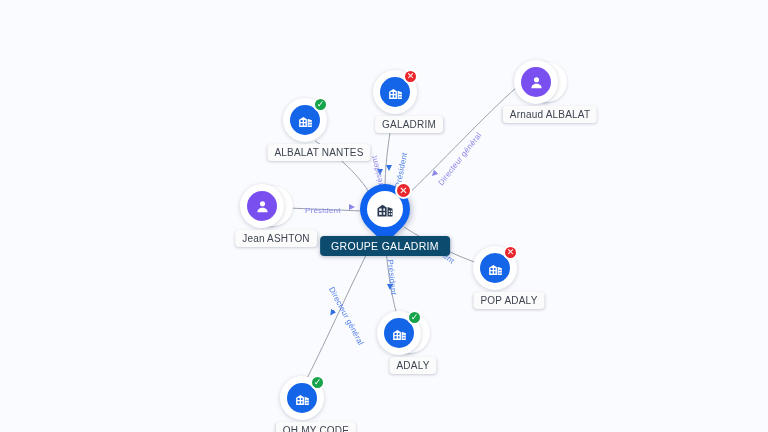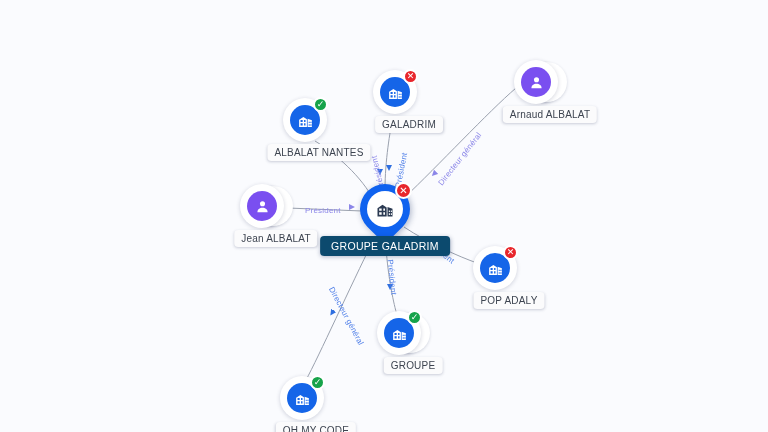--- a/index.html
+++ b/index.html
@@ -197,7 +197,7 @@
         </svg>
       </div>
     </div>
-    <div class="cap">Jean ALBALAT</div>
+    <div class="cap">Jean ASHTON</div>
   </div>
 
   <div class="node" style="left:495px;top:268px;">

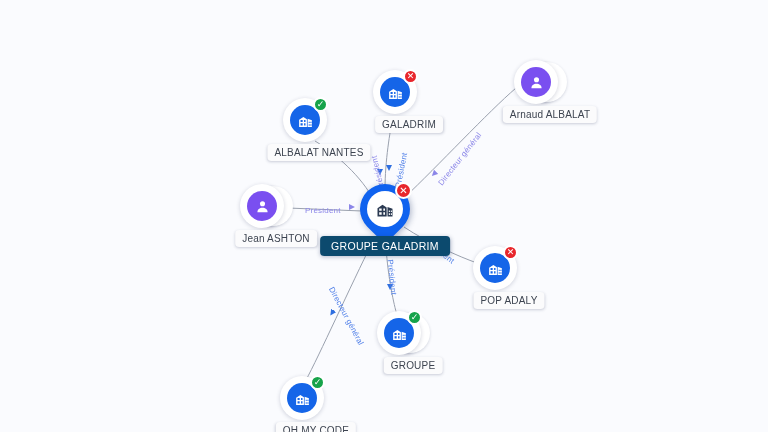--- a/index.html
+++ b/index.html
@@ -223,7 +223,7 @@
       </div>
       <div class="badge ok">✓</div>
     </div>
-    <div class="cap">GROUPE</div>
+    <div class="cap">ADALY</div>
   </div>
 
   <div class="node" style="left:302px;top:398px;">

